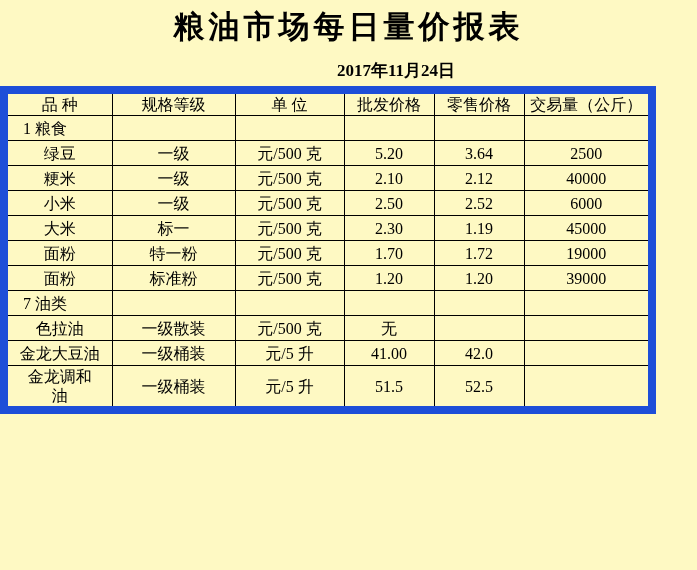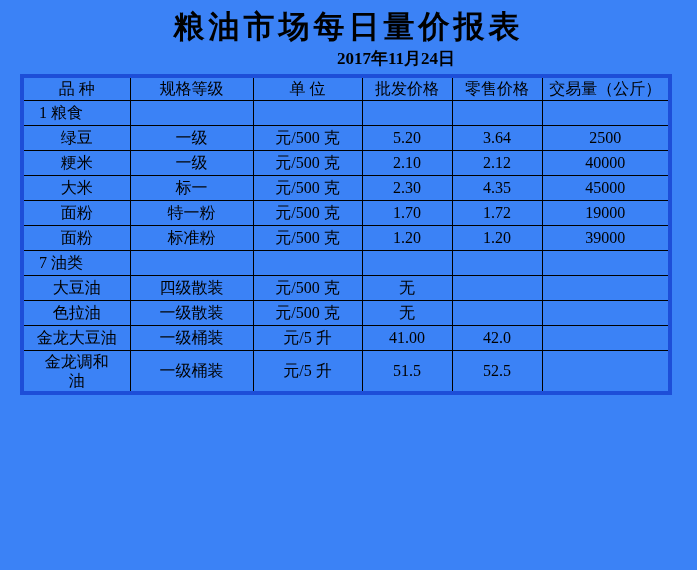--- a/index.html
+++ b/index.html
@@ -13,7 +13,7 @@
     position: relative;
     width: 697px;
     height: 570px;
-    background: #3b82f6;
+    background: #fef9c3;
     overflow: hidden;
   }
   .report-title {

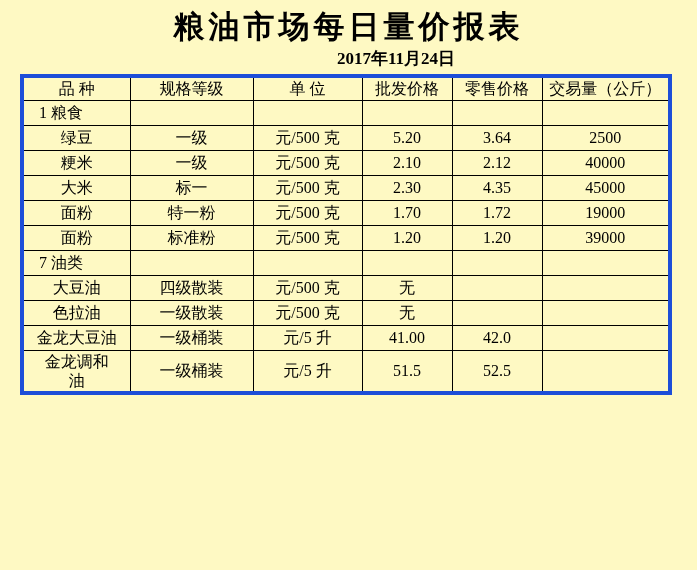--- a/index.html
+++ b/index.html
@@ -28,7 +28,7 @@
     white-space: nowrap;
   }
   .report-date {
-    margin-top: 4px;
+    margin-top: 16px;
     margin-bottom: 5px;
     text-align: center;
     padding-left: 95px; 

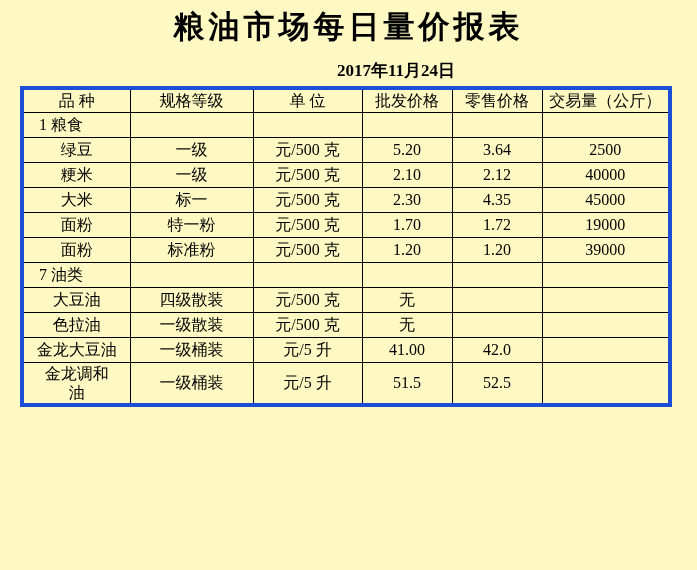--- a/index.html
+++ b/index.html
@@ -37,11 +37,10 @@
     line-height: 20px;
   }
   table.price-table {
-    margin-left: 20px;
     border-collapse: collapse;
     table-layout: fixed;
     width: 648px;
-    border: 4px solid #1d4ed8;
+    border: 8px solid #1d4ed8;
   }
   .price-table th, .price-table td {
     border: 1px solid #000000;

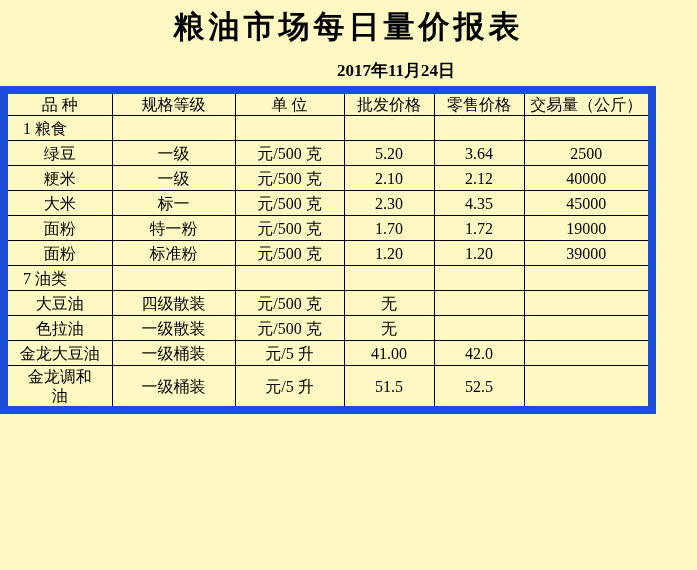--- a/index.html
+++ b/index.html
@@ -120,6 +120,14 @@
           <td>40000</td>
         </tr>
         <tr>
+          <td>小米</td>
+          <td>一级</td>
+          <td>元/500 克</td>
+          <td>2.50</td>
+          <td>2.52</td>
+          <td>6000</td>
+        </tr>
+        <tr>
           <td>大米</td>
           <td>标一</td>
           <td>元/500 克</td>

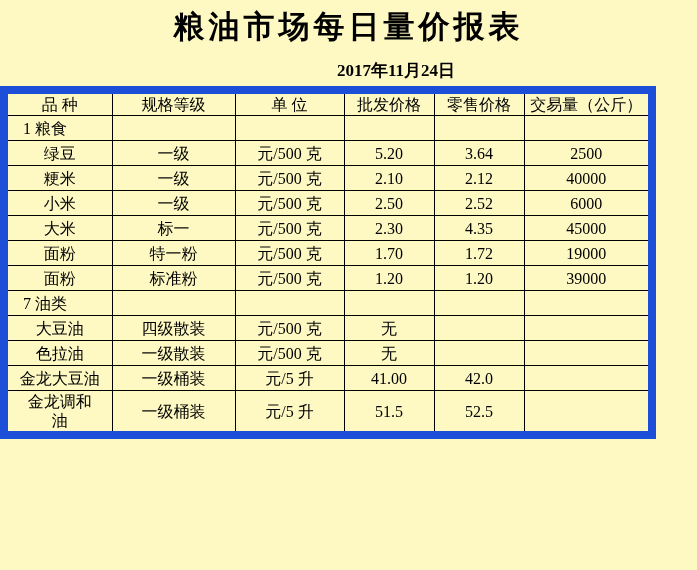--- a/index.html
+++ b/index.html
@@ -132,7 +132,7 @@
           <td>标一</td>
           <td>元/500 克</td>
           <td>2.30</td>
-          <td>4.35</td>
+          <td>1.19</td>
           <td>45000</td>
         </tr>
         <tr>

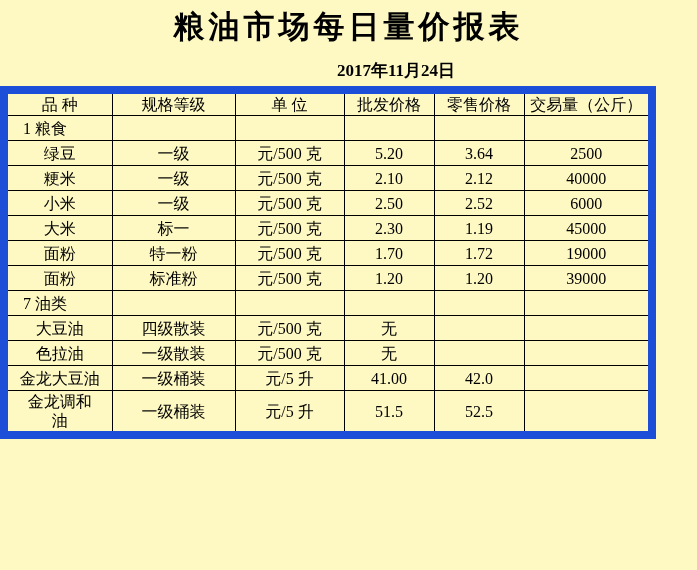--- a/index.html
+++ b/index.html
@@ -160,14 +160,6 @@
           <td></td>
         </tr>
         <tr>
-          <td>大豆油</td>
-          <td>四级散装</td>
-          <td>元/500 克</td>
-          <td>无</td>
-          <td></td>
-          <td></td>
-        </tr>
-        <tr>
           <td>色拉油</td>
           <td>一级散装</td>
           <td>元/500 克</td>

